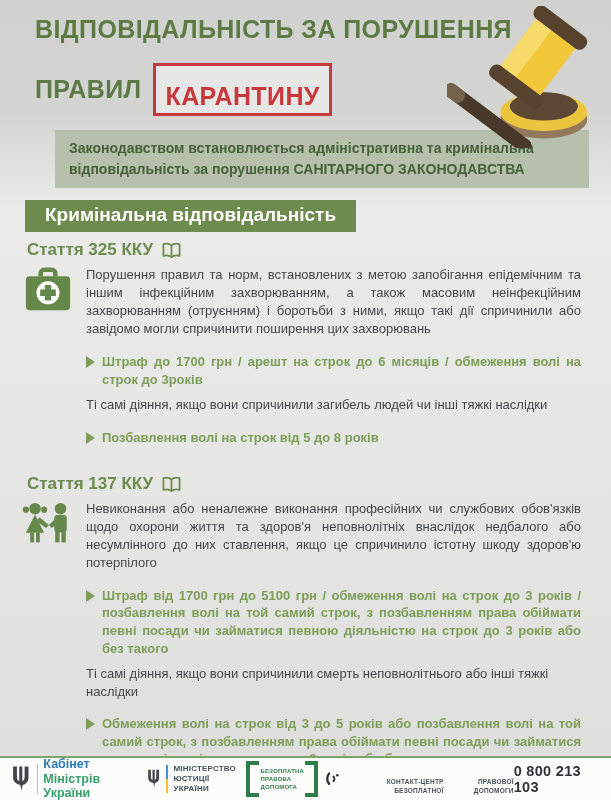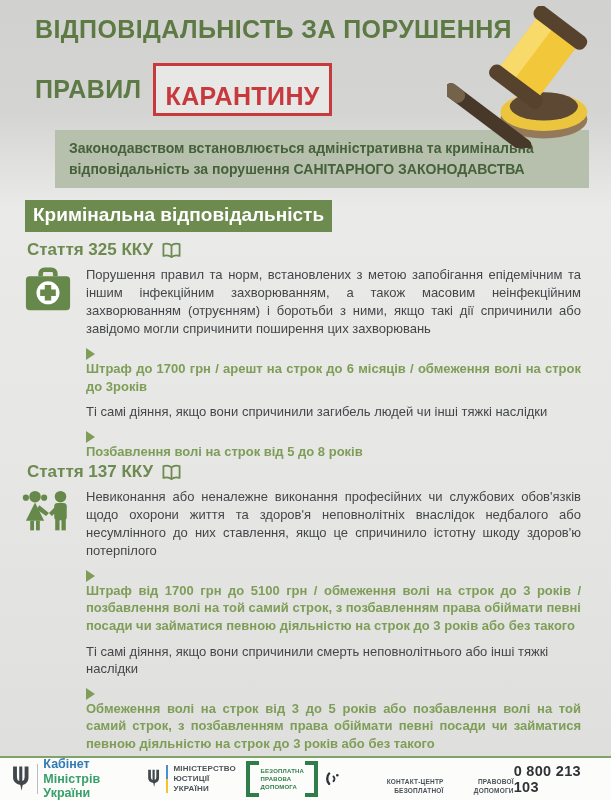--- a/index.html
+++ b/index.html
@@ -24,7 +24,7 @@
   
   .badge{
     display:inline-block; background:#6d8a4f; color:#fff; font-size:19px; font-weight:bold;
-    padding:4px 8px 6px; margin:12px 0 0 25px;
+    padding:4px 20px 6px; margin:12px 0 0 25px;
   }
   .statute{ display:flex; align-items:center; gap:8px; margin:8px 0 0 27px;
     color:#6d8a4f; font-size:17px; font-weight:bold; }

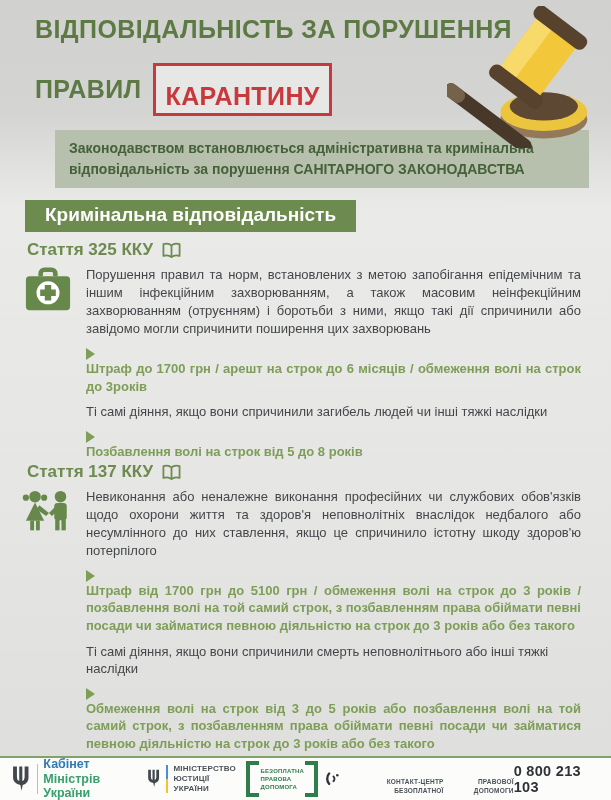--- a/index.html
+++ b/index.html
@@ -32,7 +32,7 @@
   .icon-col{ flex:0 0 56px; display:flex; justify-content:center; align-items:flex-start; padding-top:3px; }
   .text-col{ flex:1; min-width:0; }
   .desc{ color:#44474a; font-size:13px; line-height:1.38; text-align:justify; margin-top:2px; }
-  .penalty{ display:flex; margin-top:7px;flex-direction:column; }
+  .penalty{ display:flex; gap:7px; margin-top:15px; }
   .arr{ flex:none; width:0; height:0; margin-top:3px;
     border-left:9px solid #7e9e58; border-top:6px solid transparent; border-bottom:6px solid transparent; }
   .penalty p{ color:#7e9e58; font-size:13px; font-weight:bold; line-height:1.35; text-align:justify; }

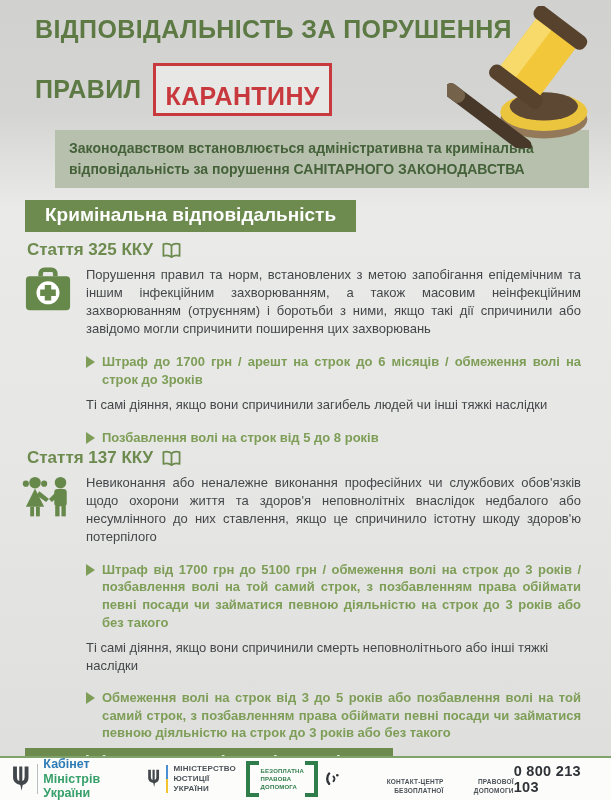--- a/index.html
+++ b/index.html
@@ -128,7 +128,7 @@
     </div>
   </div>
 
-  <div class="statute" style="margin-top:2px;">
+  <div class="statute" style="margin-top:28px;">
     <span>Стаття 137 ККУ</span>
     <svg width="21" height="17" viewBox="0 0 24 20">
       <path d="M12 4 C9.5 1.8 5.5 1.6 2.5 2.6 V16.4 C5.5 15.4 9.5 15.6 12 17.8 C14.5 15.6 18.5 15.4 21.5 16.4 V2.6 C18.5 1.6 14.5 1.8 12 4 Z" fill="none" stroke="#6d8a4f" stroke-width="2.1" stroke-linejoin="round"></path>

